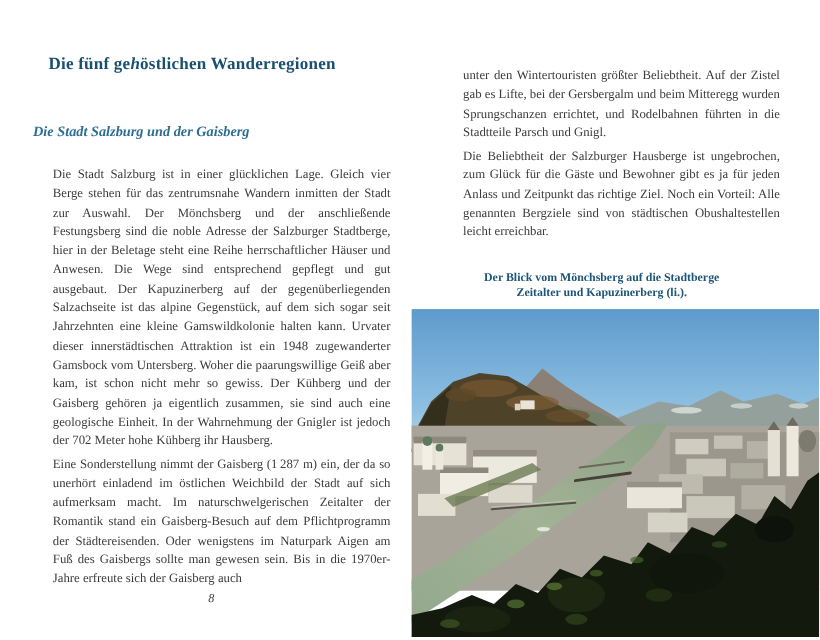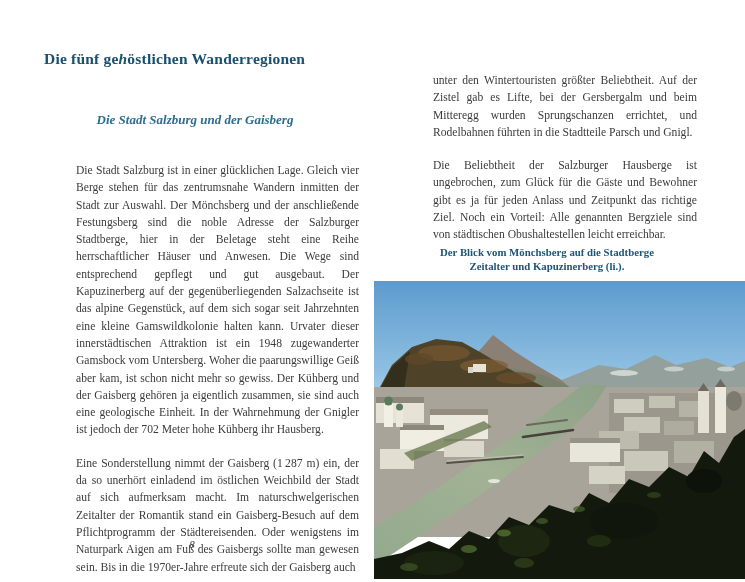--- a/index.html
+++ b/index.html
@@ -22,7 +22,7 @@
     position:absolute; text-align:justify; color:var(--body_color,#3b3b3b);
     font-size:11.6px; line-height:17.3px;
   }
-  .body-col p { margin:16px; hyphens:auto; -webkit-hyphens:auto; }
+  .body-col p { margin:4px; hyphens:auto; -webkit-hyphens:auto; }
   .body-left  { left:60px;  top:146px; width:315px; }
   .body-right { left:417px; top:56px;  width:296px; }
   .page-number {

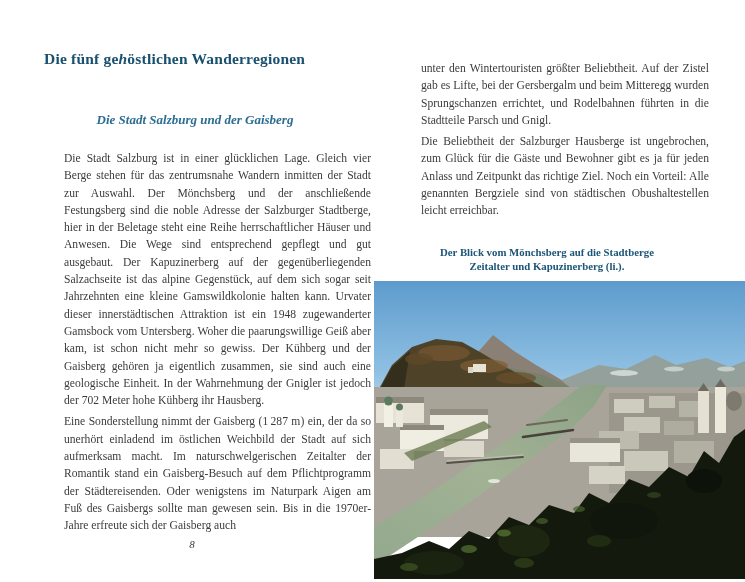--- a/index.html
+++ b/index.html
@@ -15,7 +15,7 @@
   .chapter-heading .emph { font-style:italic; }
   .section-subheading {
     position:absolute; left:30px; top:112px; width:330px; margin:0;
-    text-align:center; font-size:13px; font-style:italic; font-weight:bold;
+    font-size:13px; font-style:italic; font-weight:bold;
     color:var(--subheading_color,#2c6d92);
   }
   .body-col {

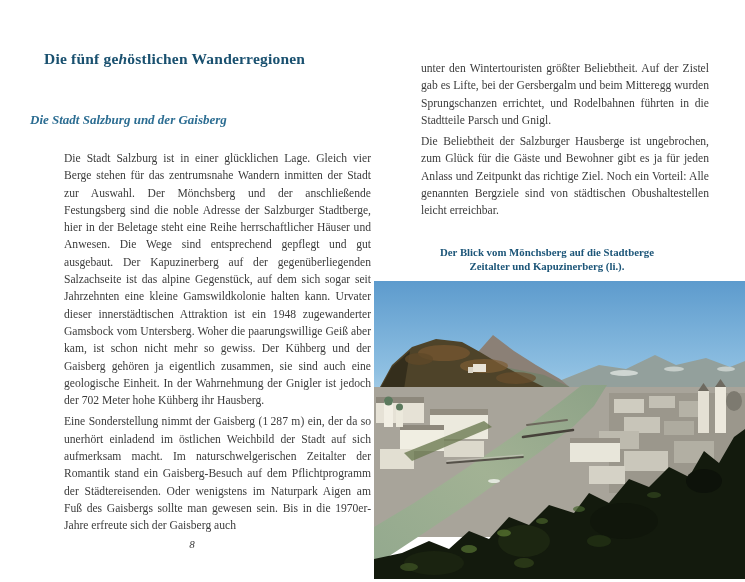--- a/index.html
+++ b/index.html
@@ -23,7 +23,7 @@
     font-size:11.6px; line-height:17.3px;
   }
   .body-col p { margin:4px; hyphens:auto; -webkit-hyphens:auto; }
-  .body-left  { left:60px;  top:146px; width:315px; }
+  .body-left  { left:44px;  top:146px; width:315px; }
   .body-right { left:417px; top:56px;  width:296px; }
   .page-number {
     position:absolute; left:182px; top:538px; width:20px; text-align:center;

